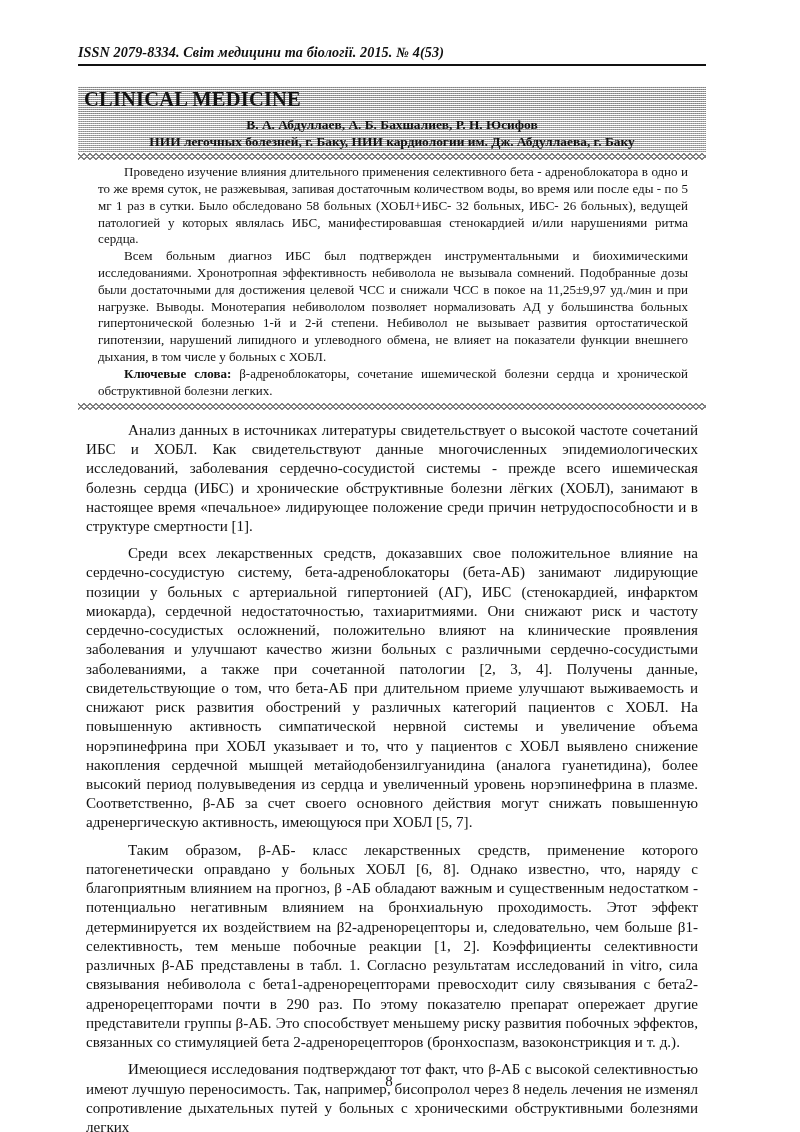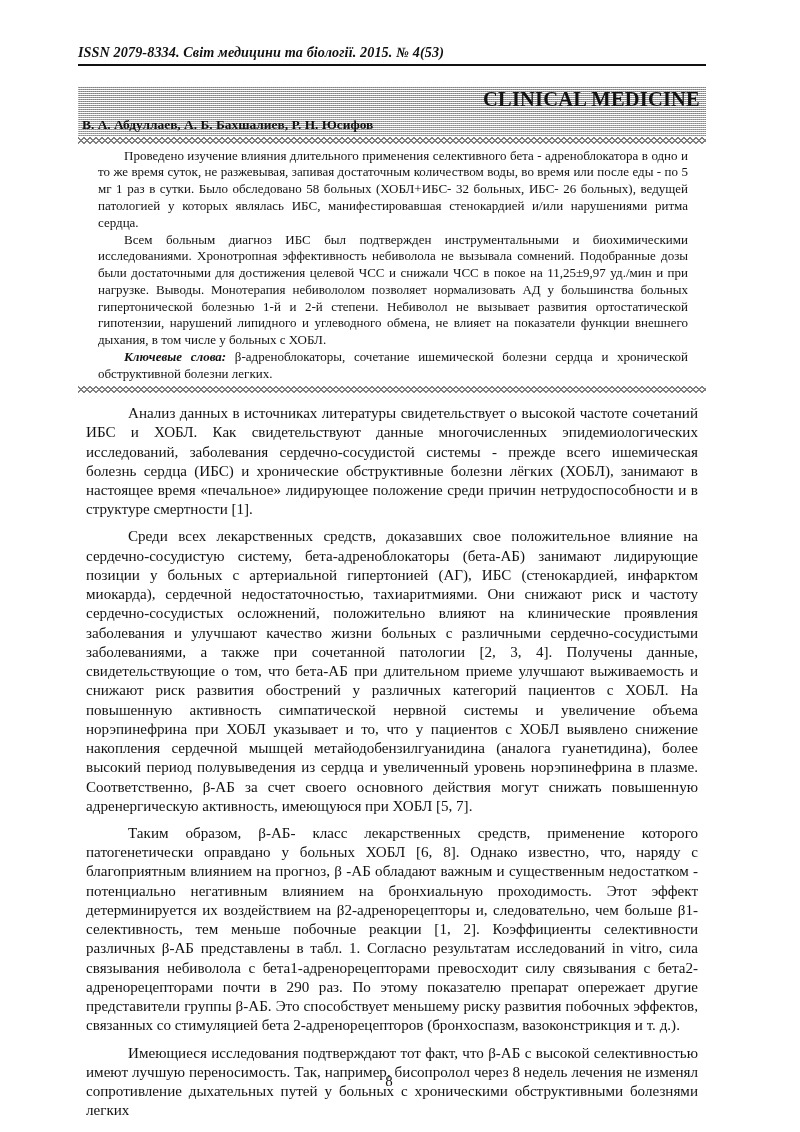--- a/index.html
+++ b/index.html
@@ -63,7 +63,6 @@
     font-size: 20.5px;
     letter-spacing: 0.2px;
     line-height: 1.12;
-    text-align: right;
     white-space: nowrap;
     display: block;
   }

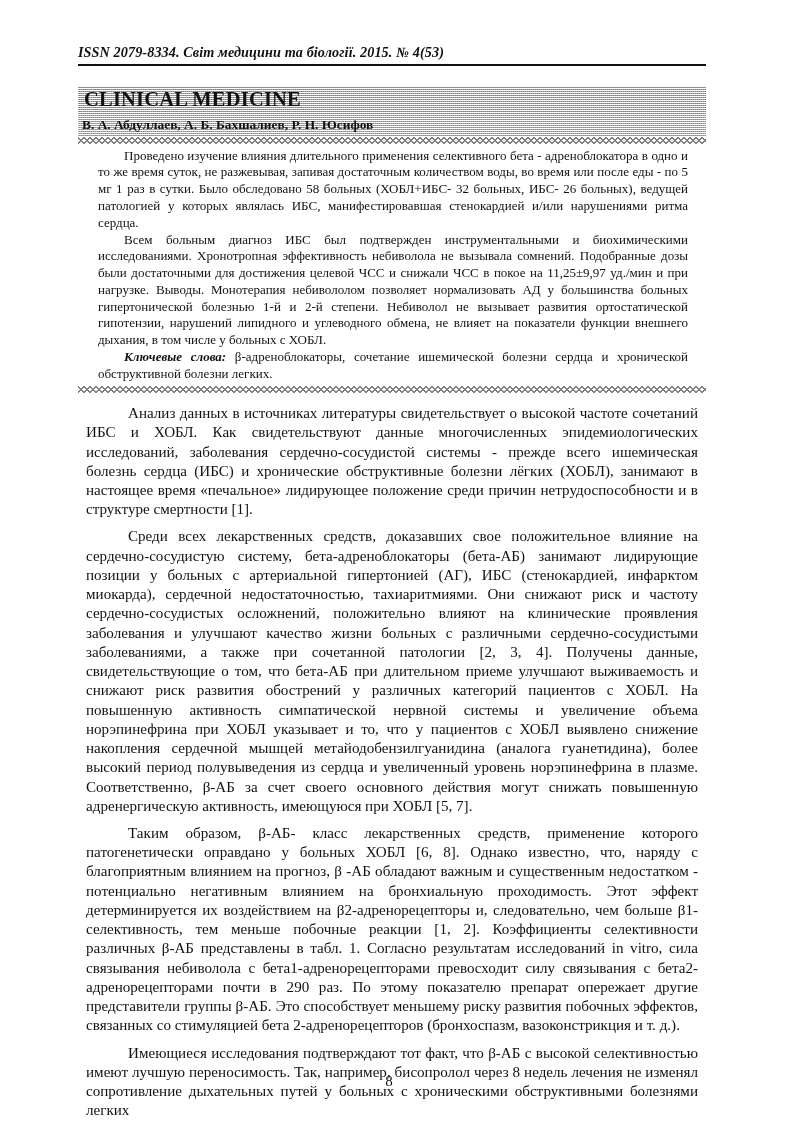--- a/index.html
+++ b/index.html
@@ -82,7 +82,7 @@
     background-image:
        repeating-linear-gradient(0deg, rgba(255,255,255,0.95) 0px, rgba(255,255,255,0.95) 1px, rgba(95,95,95,0.50) 1px, rgba(95,95,95,0.50) 2px),
        repeating-linear-gradient(90deg, rgba(255,255,255,0.75) 0px, rgba(255,255,255,0.75) 1px, rgba(120,120,120,0.38) 1px, rgba(120,120,120,0.38) 2px);
-    text-align: left;
+    text-align: center;
     padding: 2px 4px 3px 4px;
     box-sizing: border-box;
   }

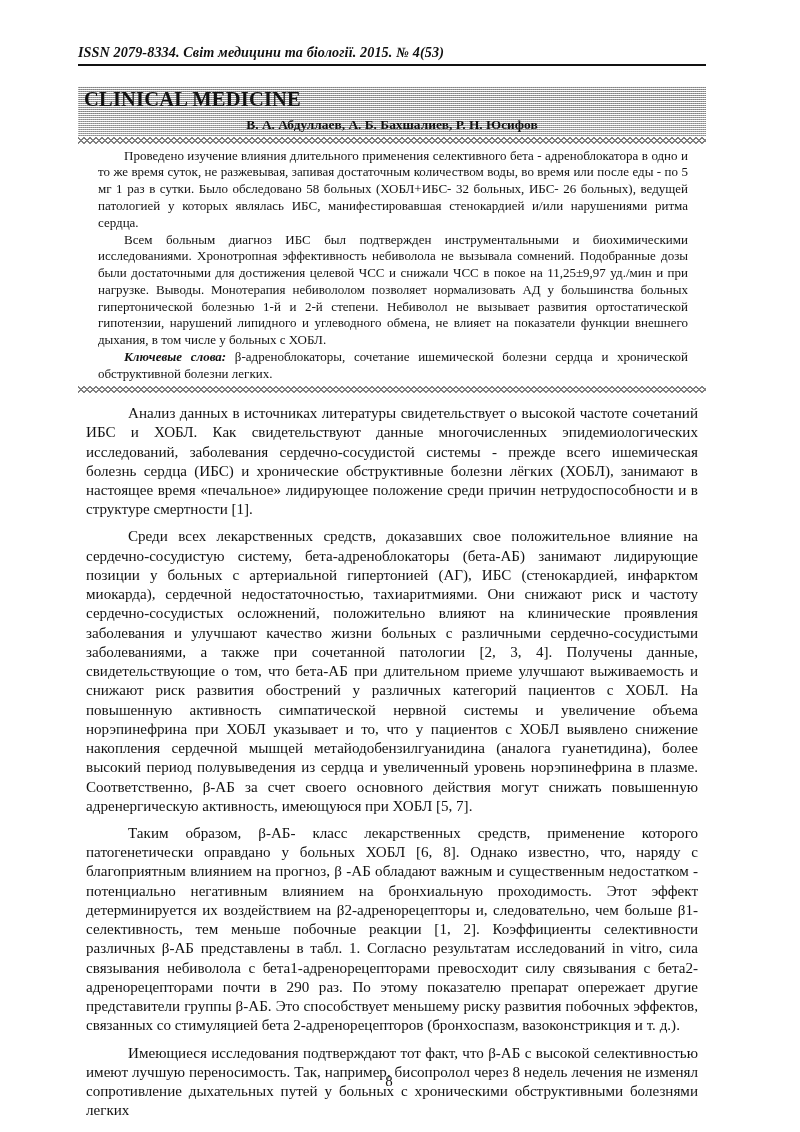--- a/index.html
+++ b/index.html
@@ -172,6 +172,7 @@
 
   <div class="authors-banner">
     <div class="authors-names">В. А. Абдуллаев, А. Б. Бахшалиев, Р. Н. Юсифов</div>
+    <div class="authors-affil">НИИ легочных болезней, г. Баку, НИИ кардиологии им. Дж. Абдуллаева, г. Баку</div>
   </div>
 
 

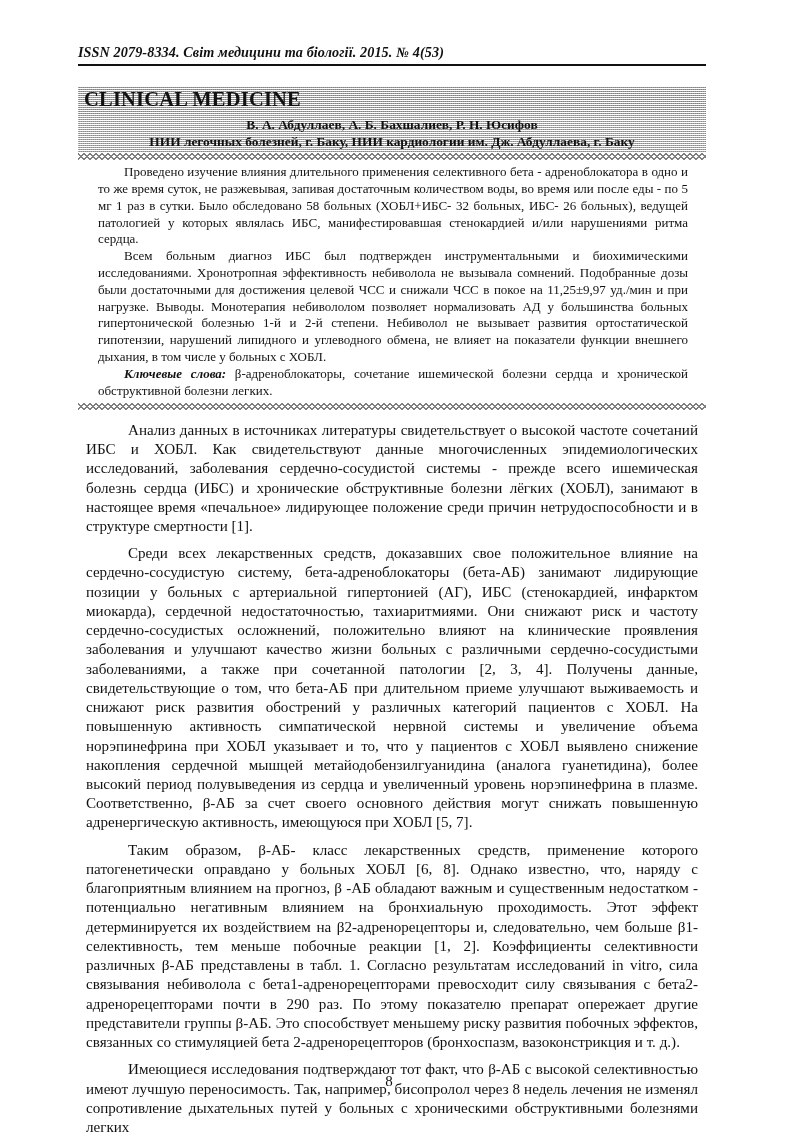--- a/index.html
+++ b/index.html
@@ -130,7 +130,7 @@
     margin: 0 0 0.5px 0;
     text-indent: 26px;
   }
-  .kw-label { font-weight: bold; font-style: italic; }
+  .kw-label { font-weight: bold; }
 
   
   .body-text {

